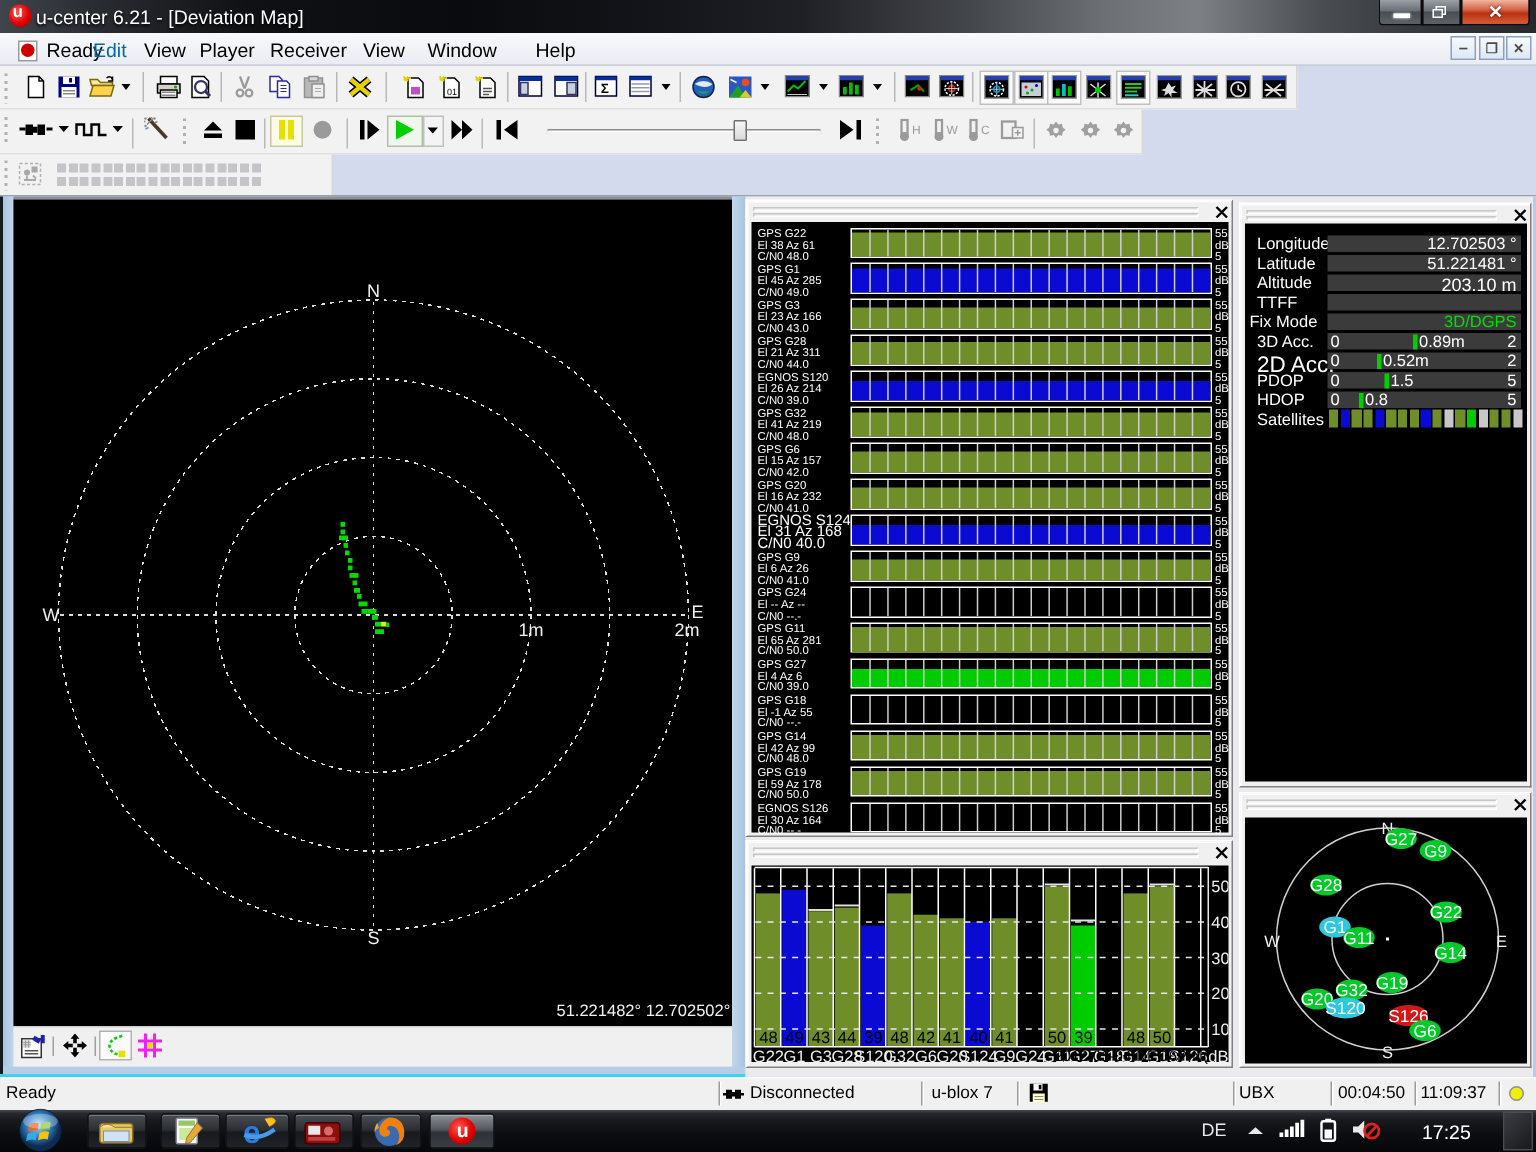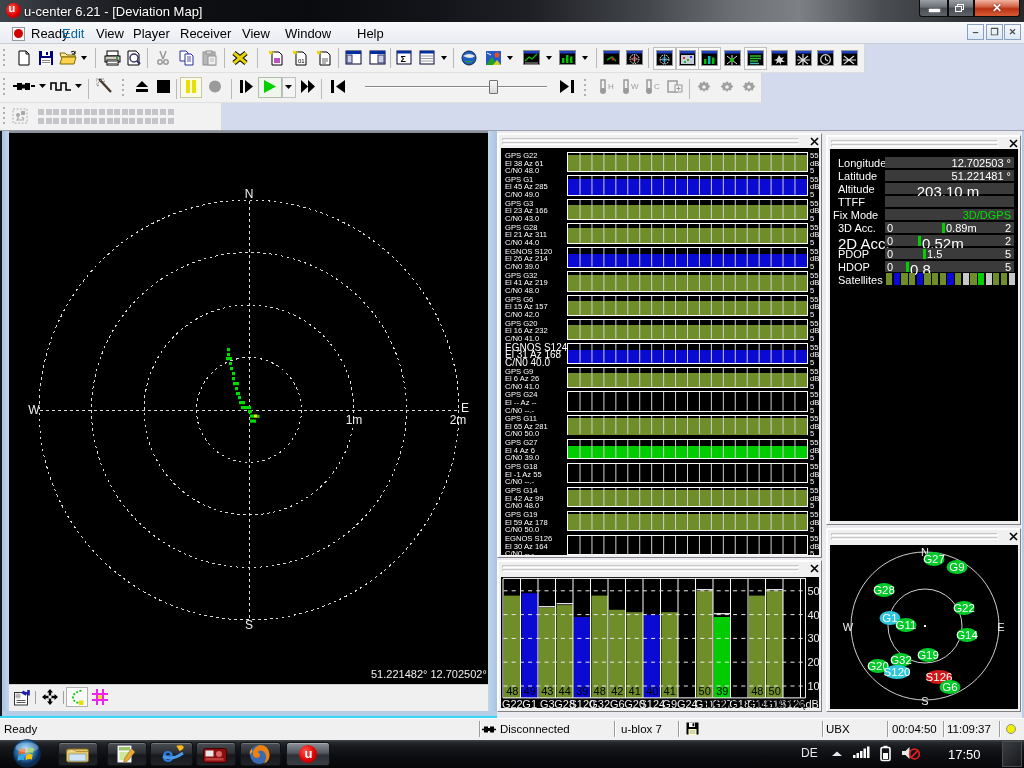--- a/index.html
+++ b/index.html
@@ -948,7 +948,7 @@
 <div class="abs" style="left:885px;top:170.0px;width:126px;color:#fff;font-size:11px;text-align:right">51.221481 °</div>
 <div class="abs" style="left:838px;top:182.5px;color:#fff;font-size:11px">Altitude</div>
 <div class="abs" style="left:885px;top:182.5px;width:129px;height:11.6px;background:#3b3b3b"></div>
-<div class="abs" style="left:885px;top:183.0px;width:126px;color:#fff;font-size:15px;text-align:center">203.10 m</div>
+<div class="abs" style="left:885px;top:183.0px;width:126px;color:#fff;font-size:12px;text-align:right">203.10 m</div>
 <div class="abs" style="left:838px;top:195.5px;color:#fff;font-size:11px">TTFF</div>
 <div class="abs" style="left:885px;top:195.5px;width:129px;height:11.6px;background:#3b3b3b"></div>
 <div class="abs" style="left:833px;top:208.5px;color:#fff;font-size:11px">Fix Mode</div>

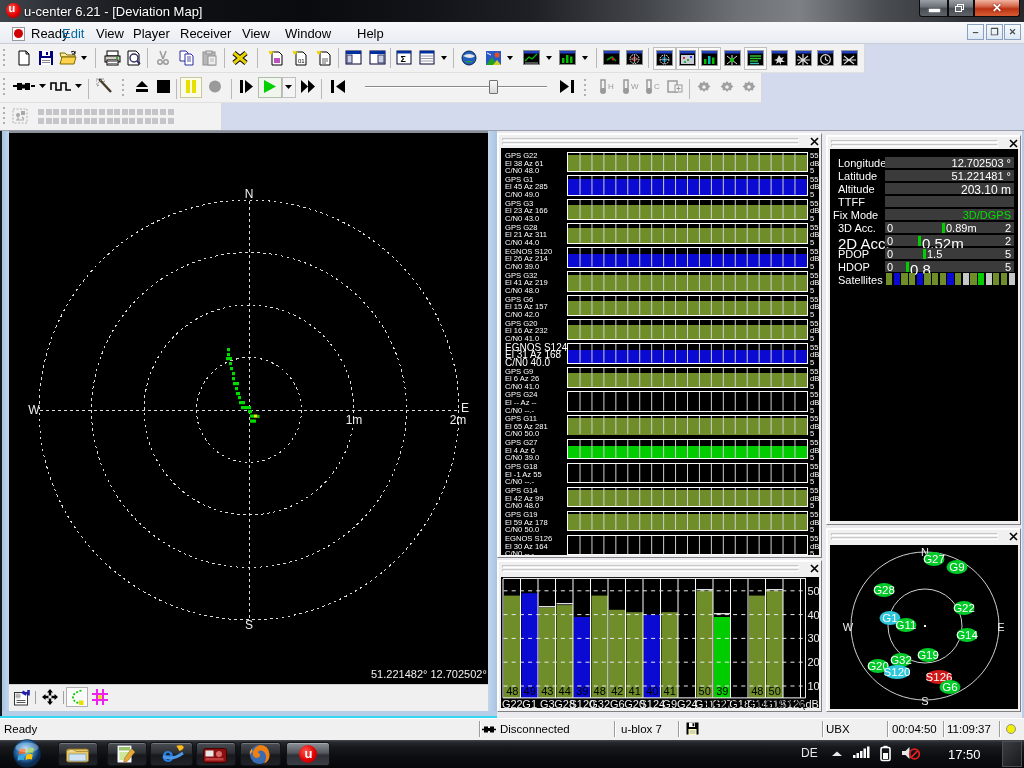--- a/index.html
+++ b/index.html
@@ -965,7 +965,7 @@
 <div class="abs" style="left:887px;top:235.0px;color:#fff;font-size:11px">0</div>
 <div class="abs" style="left:885px;top:235.0px;width:126px;color:#fff;font-size:11px;text-align:right">2</div>
 <div class="abs" style="left:918px;top:235.5px;width:3px;height:10px;background:#00d000"></div>
-<div class="abs" style="left:922px;top:235.0px;color:#fff;font-size:15px">0.52m</div>
+<div class="abs" style="left:922px;top:235.0px;color:#fff;font-size:11px">0.52m</div>
 <div class="abs" style="left:838px;top:247.5px;color:#fff;font-size:11px">PDOP</div>
 <div class="abs" style="left:885px;top:247.5px;width:129px;height:11.6px;background:#3b3b3b"></div>
 <div class="abs" style="left:887px;top:248.0px;color:#fff;font-size:11px">0</div>

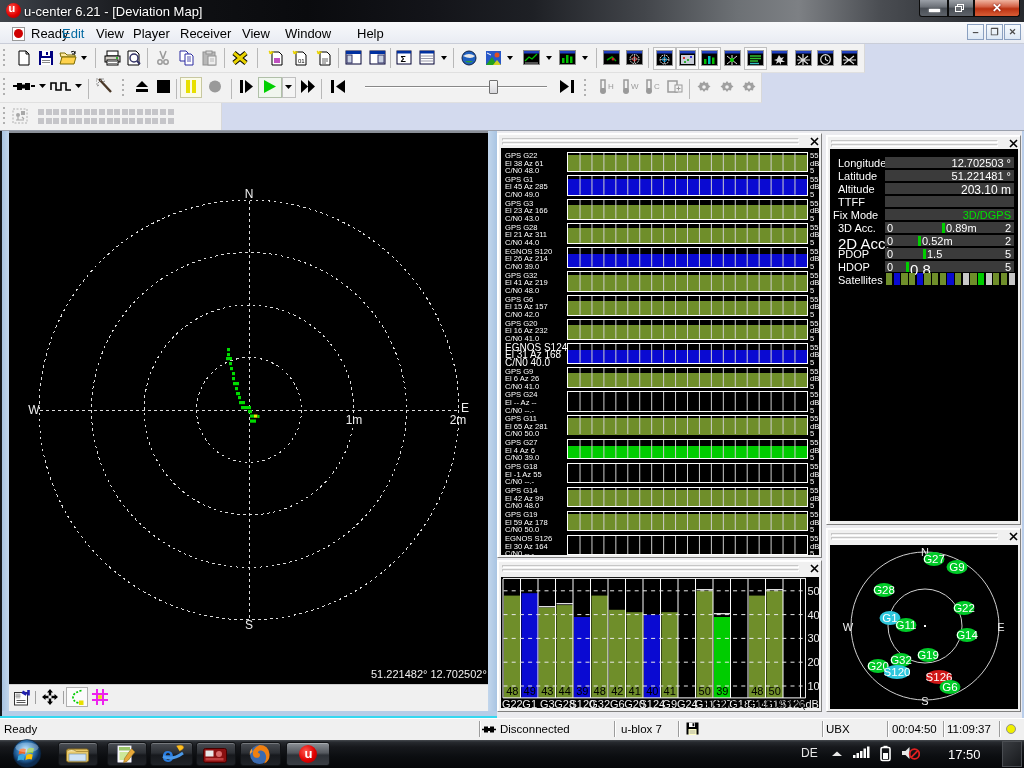--- a/index.html
+++ b/index.html
@@ -977,7 +977,7 @@
 <div class="abs" style="left:887px;top:261.0px;color:#fff;font-size:11px">0</div>
 <div class="abs" style="left:885px;top:261.0px;width:126px;color:#fff;font-size:11px;text-align:right">5</div>
 <div class="abs" style="left:906px;top:261.5px;width:3px;height:10px;background:#00d000"></div>
-<div class="abs" style="left:910px;top:261.0px;color:#fff;font-size:15px">0.8</div>
+<div class="abs" style="left:910px;top:261.0px;color:#fff;font-size:11px">0.8</div>
 <div class="abs" style="left:838px;top:273.5px;color:#fff;font-size:11px">Satellites</div>
 <div class="abs" style="left:886.0px;top:273.0px;width:6.3px;height:11.5px;background:#6f8e2a"></div>
 <div class="abs" style="left:893.7px;top:273.0px;width:6.3px;height:11.5px;background:#0a0ad2"></div>

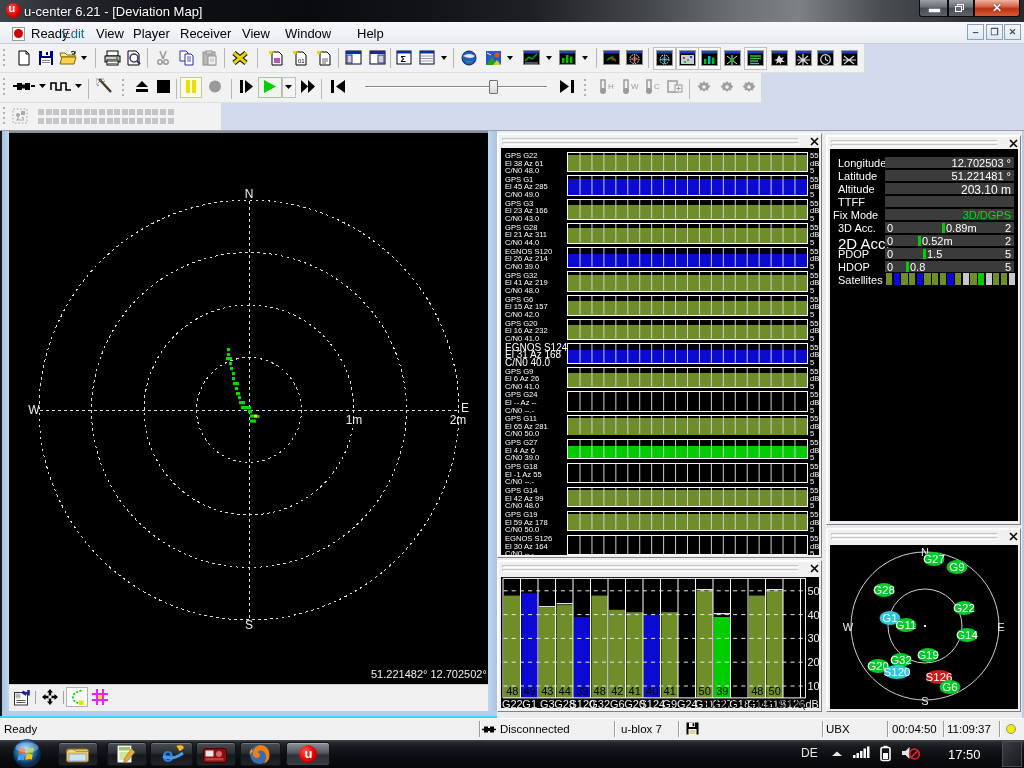--- a/index.html
+++ b/index.html
@@ -1243,7 +1243,7 @@
       <circle cx="13.5" cy="9" r="4.8" fill="none" stroke="#e02020" stroke-width="1.8"></circle>
       <path d="M10.2 12.3 L16.8 5.7" stroke="#e02020" stroke-width="1.8"></path>
     </svg>
-<div class="abs" style="left:948px;top:747px;color:#fff;font-size:13px">17:50</div>
+<div class="abs" style="left:948px;top:747px;color:#fff;font-size:13px">17:25</div>
 <div class="abs" style="left:1002px;top:741px;width:20px;height:26px;background:linear-gradient(135deg,#3a3d42,#17191c);border:1px solid #4a4d52"></div>
 </div>
 </body></html>

